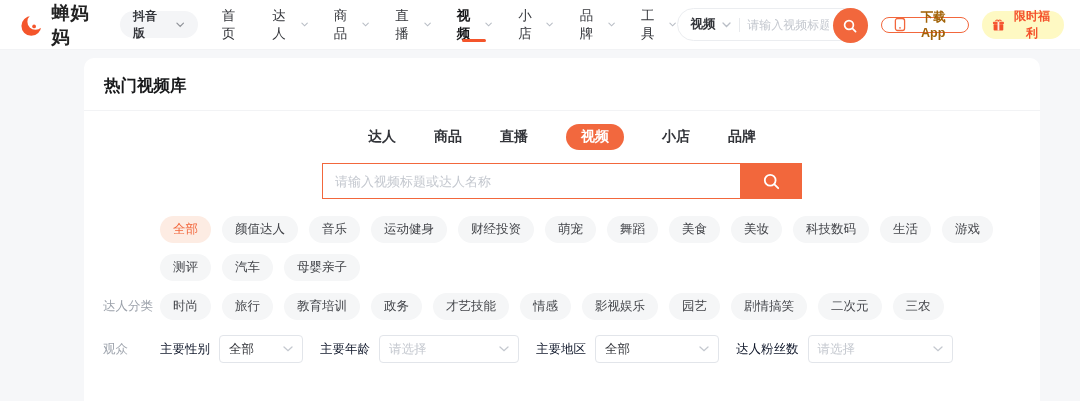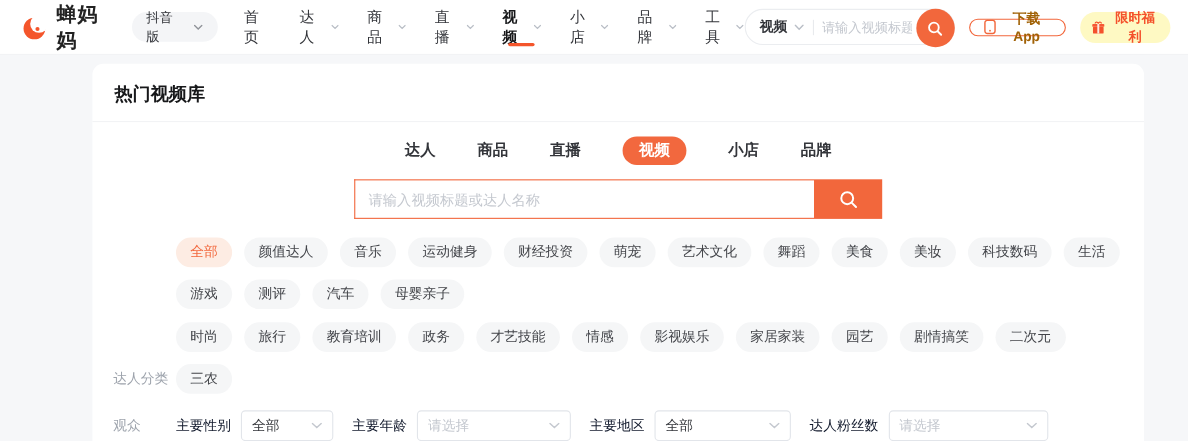--- a/index.html
+++ b/index.html
@@ -10,7 +10,7 @@
   .nav-left { display:flex; align-items:center; height:100%; }
   .brand { display:flex; align-items:center; gap:7px; cursor:pointer; }
   .brand-name { font-size:18px; font-weight:bold; color:#222; letter-spacing:1px; }
-  .edition-pill { margin-left:15px; margin-right:24px; background:#f4f5f7; border-radius:14px; height:27px; display:flex; align-items:center; gap:10px; padding:0 13px; font-size:12px; color:#33353a; cursor:pointer; }
+  .edition-pill { margin-left:15px; margin-right:24px; background:#f4f5f7; border-radius:14px; height:27px; display:flex; align-items:center; gap:10px; padding:0 13px; font-size:12px; color:#33353a; cursor:pointer;font-weight:bold; }
   .nav-menu { display:flex; align-items:center; height:100%; gap:26px; }
   .nav-item { position:relative; height:100%; display:flex; align-items:center; gap:4px; font-size:13.5px; color:#33353a; cursor:pointer; }
   .nav-item.active .nav-label { font-weight:bold; color:#17181a; }

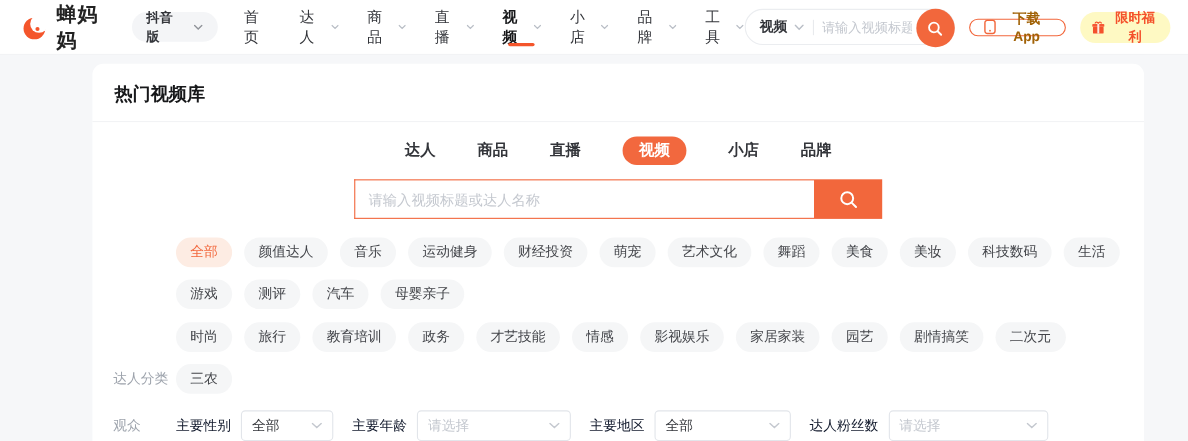--- a/index.html
+++ b/index.html
@@ -213,7 +213,6 @@
                 <span class="tag">运动健身</span>
                 <span class="tag">财经投资</span>
                 <span class="tag">萌宠</span>
-                <span class="tag">艺术文化</span>
                 <span class="tag">舞蹈</span>
                 <span class="tag">美食</span>
                 <span class="tag">美妆</span>

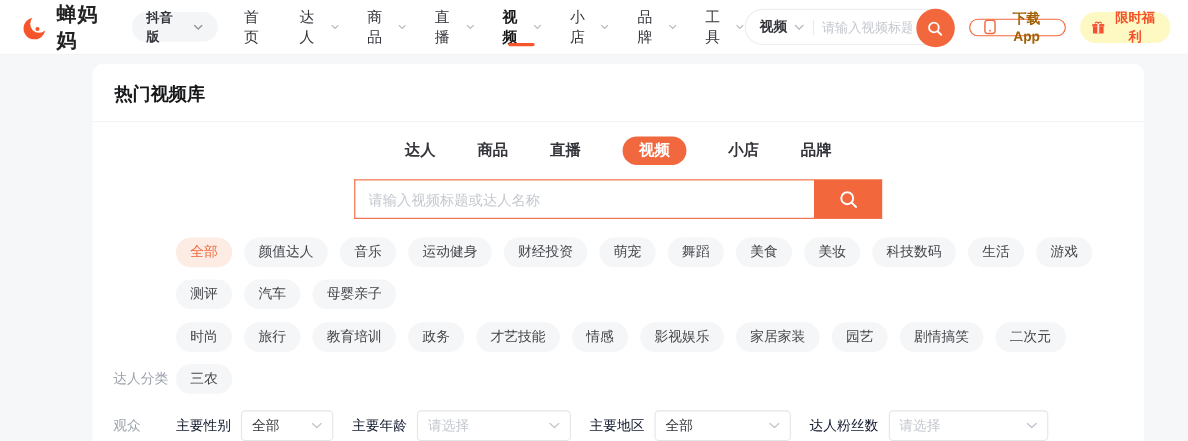--- a/index.html
+++ b/index.html
@@ -231,7 +231,6 @@
                 <span class="tag">才艺技能</span>
                 <span class="tag">情感</span>
                 <span class="tag">影视娱乐</span>
-                <span class="tag">家居家装</span>
                 <span class="tag">园艺</span>
                 <span class="tag">剧情搞笑</span>
                 <span class="tag">二次元</span>

